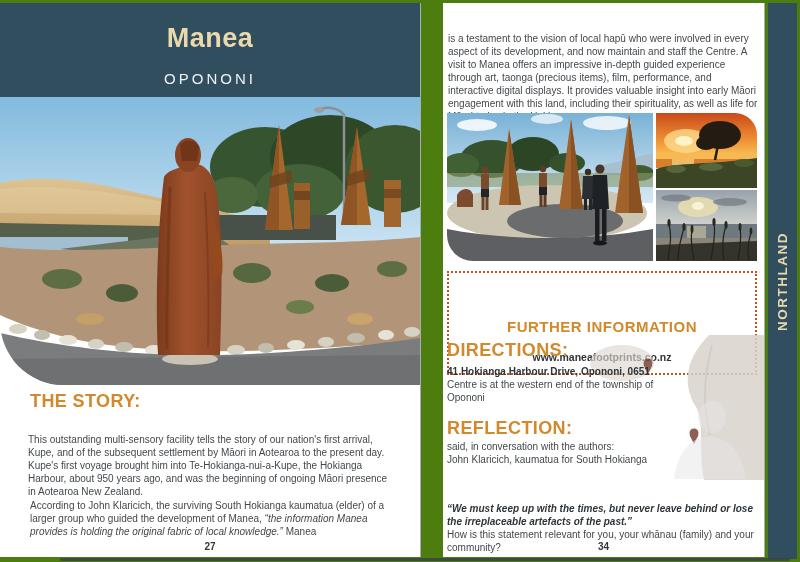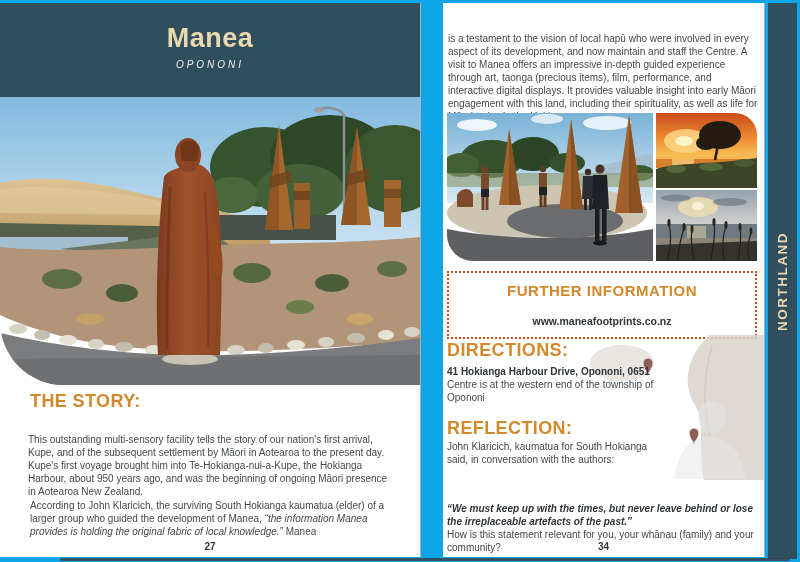--- a/index.html
+++ b/index.html
@@ -3,7 +3,7 @@
 <meta charset="utf-8">
 <style>
   html,body{margin:0;padding:0;background:#ffffff;}
-  .stage{position:relative;width:800px;height:562px;background:#0ea5e9;overflow:hidden;
+  .stage{position:relative;width:800px;height:562px;background:#4d7c0f;overflow:hidden;
          font-family:"Liberation Sans","DejaVu Sans",sans-serif;}
   .page{position:absolute;top:3px;height:554px;background:#ffffff;border-right:1px solid #a9aeb2;}
   .page-left{left:0;width:420px;}

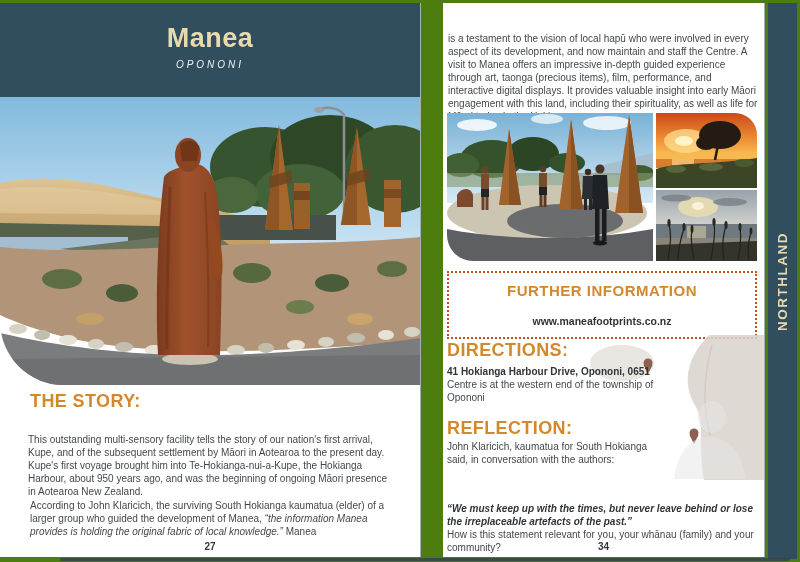--- a/index.html
+++ b/index.html
@@ -13,7 +13,7 @@
   
   .hdr{position:absolute;left:0;top:0;width:420px;height:94px;background:#314e5f;text-align:center;}
   .hdr-title{margin-top:20px;font-size:27px;font-weight:bold;color:#ead9ac;letter-spacing:.5px;}
-  .hdr-sub{margin-top:5px;font-size:10px;color:#eef2f4;letter-spacing:3px;font-style:italic;}
+  .hdr-sub{margin-top:16px;font-size:15px;color:#eef2f4;letter-spacing:3px;}
   .hdr-notch{position:absolute;left:86px;top:94px;width:0;height:0;
              border-left:11px solid transparent;border-right:11px solid transparent;border-top:17px solid #314e5f;}
 

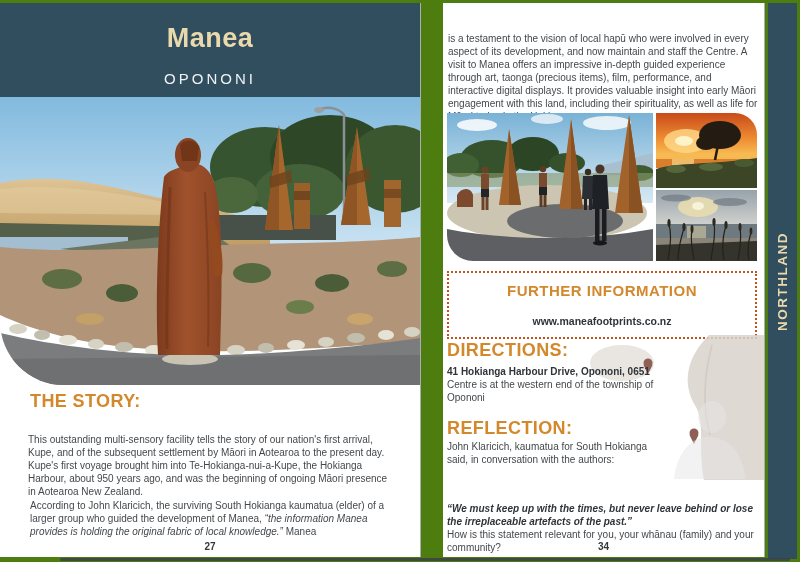--- a/index.html
+++ b/index.html
@@ -38,7 +38,7 @@
   .strip .ph-beach{position:absolute;left:209px;top:77px;width:101px;height:71px;overflow:hidden;}
 
   .fi-box{position:absolute;left:4px;top:268px;width:302px;border:2px dotted #c2511c;text-align:center;padding:9px 2px 10px 2px;background:#fff;}
-  .fi-head{font-size:15px;font-weight:bold;color:#d3882b;letter-spacing:.5px;}
+  .fi-head{font-size:15px;font-weight:bold;color:#d3882b;letter-spacing:.5px;margin-top:36px;}
   .fi-url{margin-top:16px;font-size:10.5px;font-weight:bold;color:#2f3438;}
 
   .dir-head{position:absolute;left:4px;top:337px;z-index:2;}

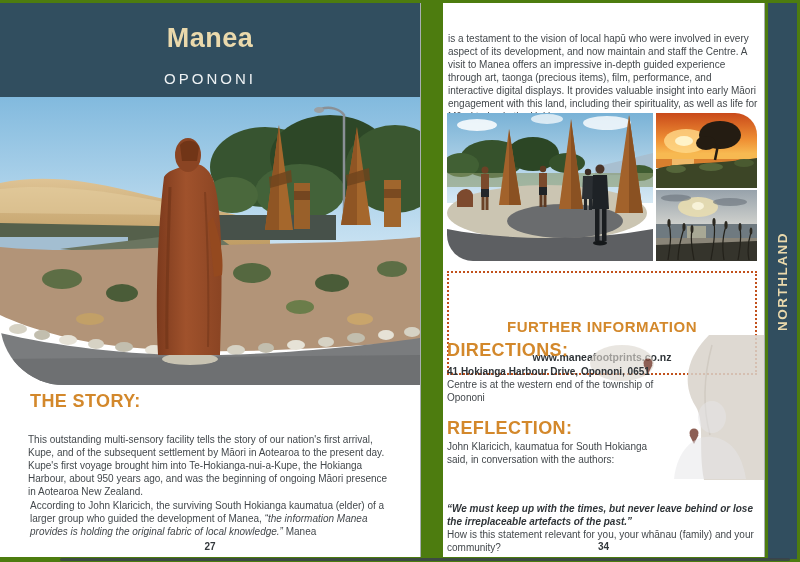--- a/index.html
+++ b/index.html
@@ -318,8 +318,8 @@
     </div>
     <div class="section-heading ref-head">REFLECTION:</div>
     <div class="body-text ref-body">
+      <div>said, in conversation with the authors:</div>
       <div>John Klaricich, kaumatua for South Hokianga</div>
-      <div>said, in conversation with the authors:</div>
       <div class="bold ital">“We must keep up with the times, but never leave behind or lose the irreplaceable artefacts of the past.”</div>
       <div>How is this statement relevant for you, your whānau (family) and your community?</div>
     </div>

